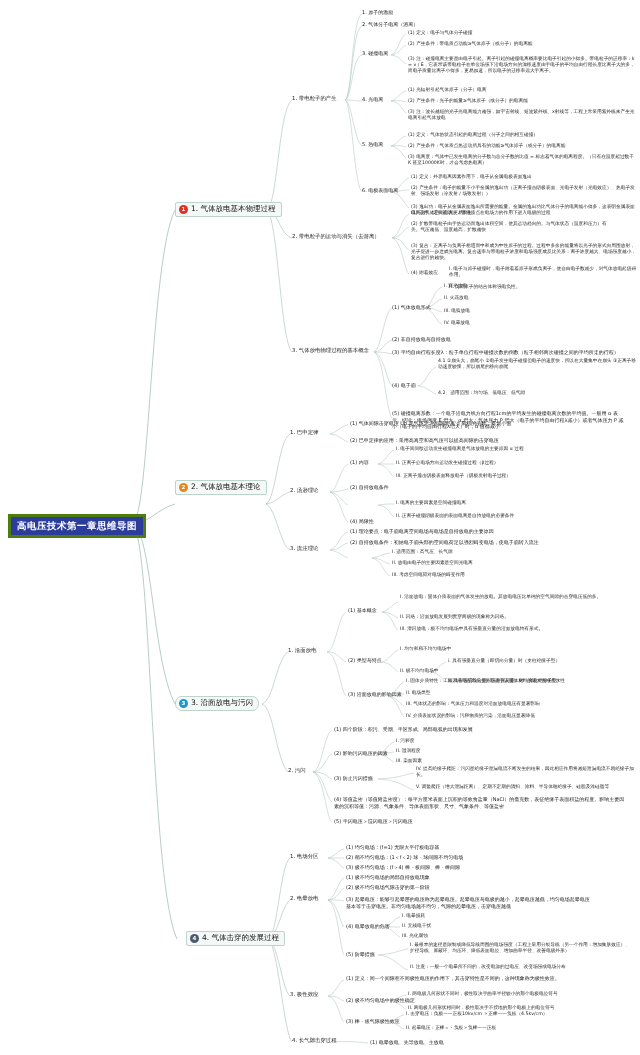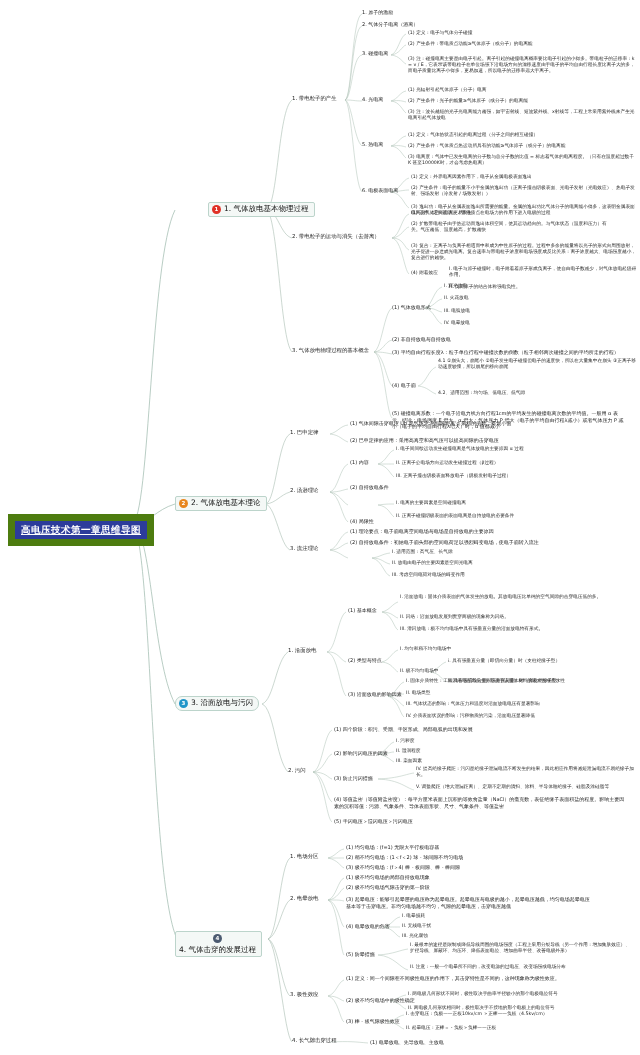--- a/index.html
+++ b/index.html
@@ -228,7 +228,7 @@
 
   <div class="root" style="left:8px; top:514px;">高电压技术第一章思维导图</div>
 
-  <div class="l1" style="left:175px; top:202px;margin-left:33px;">
+  <div class="l1" style="left:175px; top:202px;">
     <span class="bullet" style="background:#e03127;">1</span>
     <span>1. 气体放电基本物理过程</span>
   </div>

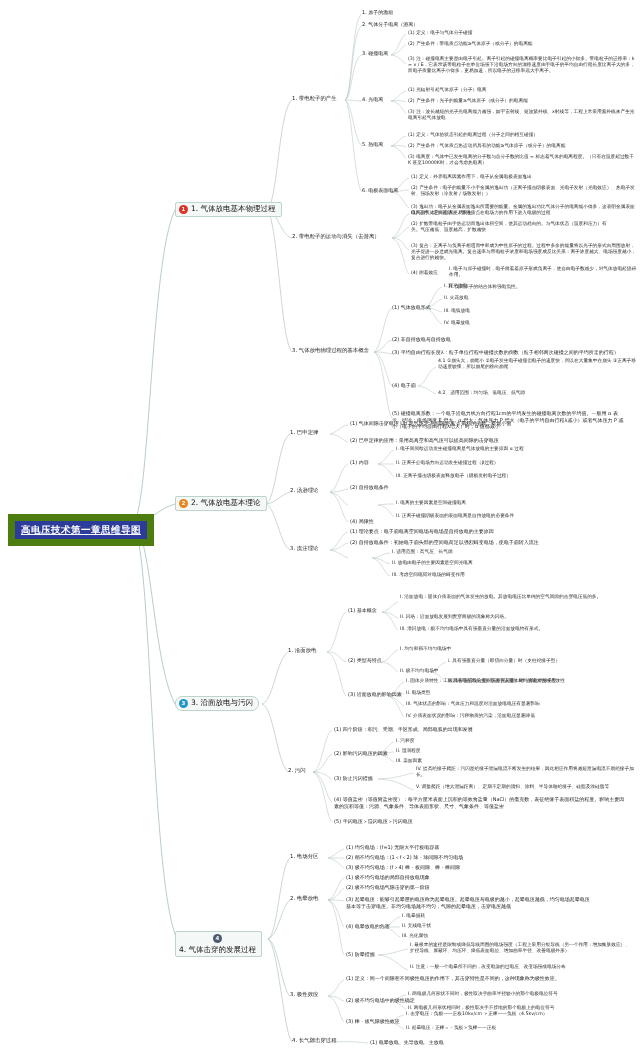--- a/index.html
+++ b/index.html
@@ -232,7 +232,7 @@
     <span class="bullet" style="background:#e03127;">1</span>
     <span>1. 气体放电基本物理过程</span>
   </div>
-  <div class="l1" style="left:175px; top:496px;justify-content:space-between;">
+  <div class="l1" style="left:175px; top:480px;justify-content:space-between;">
     <span class="bullet" style="background:#e8861e;">2</span>
     <span>2. 气体放电基本理论</span>
   </div>

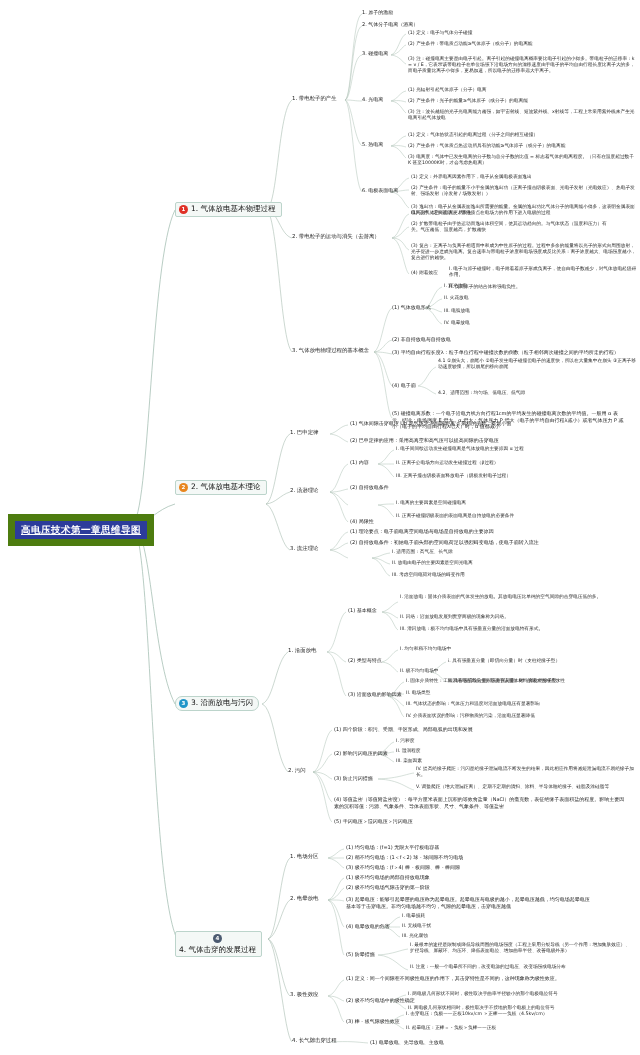--- a/index.html
+++ b/index.html
@@ -20,7 +20,7 @@
   .root {
     position: absolute;
     background: #2c3c9b;
-    border: 7px solid #4d7c0f;
+    border: 3px solid #4d7c0f;
     color: #ffffff;
     font-size: 9.5px;
     font-weight: bold;
@@ -28,7 +28,6 @@
     padding: 4px 6px;
     white-space: nowrap;
     line-height: 1.1;
-    text-decoration: underline;
   }
 
   

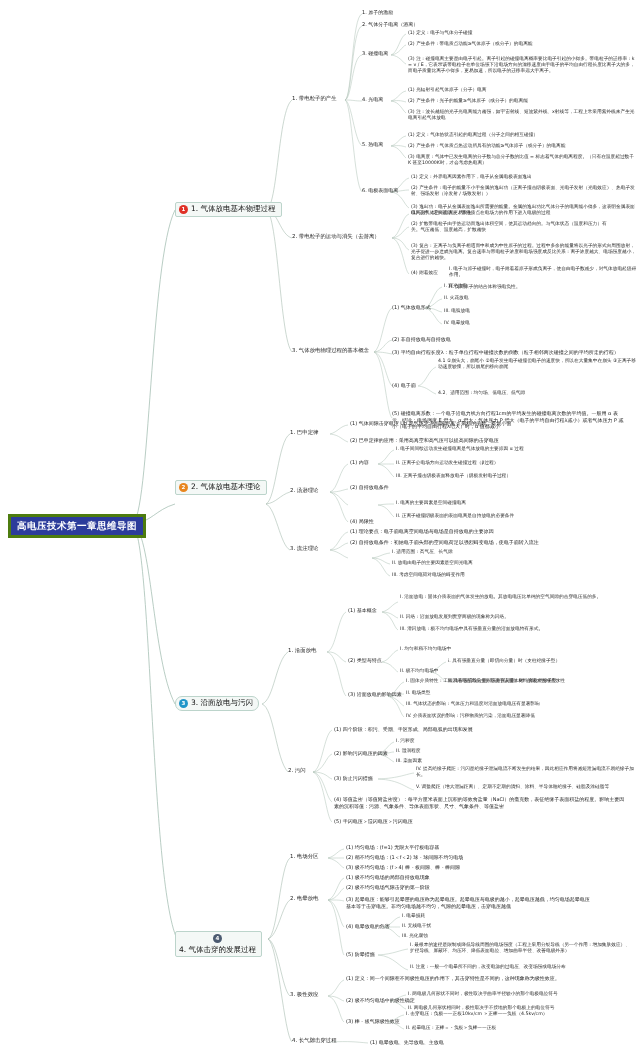--- a/index.html
+++ b/index.html
@@ -239,7 +239,7 @@
     <span class="bullet" style="background:#2196c9;">3</span>
     <span>3. 沿面放电与污闪</span>
   </div>
-  <div class="l1" style="left:175px; top:931px;flex-direction:column;">
+  <div class="l1" style="left:186px; top:931px;">
     <span class="bullet" style="background:#4b5a70;">4</span>
     <span>4. 气体击穿的发展过程</span>
   </div>

